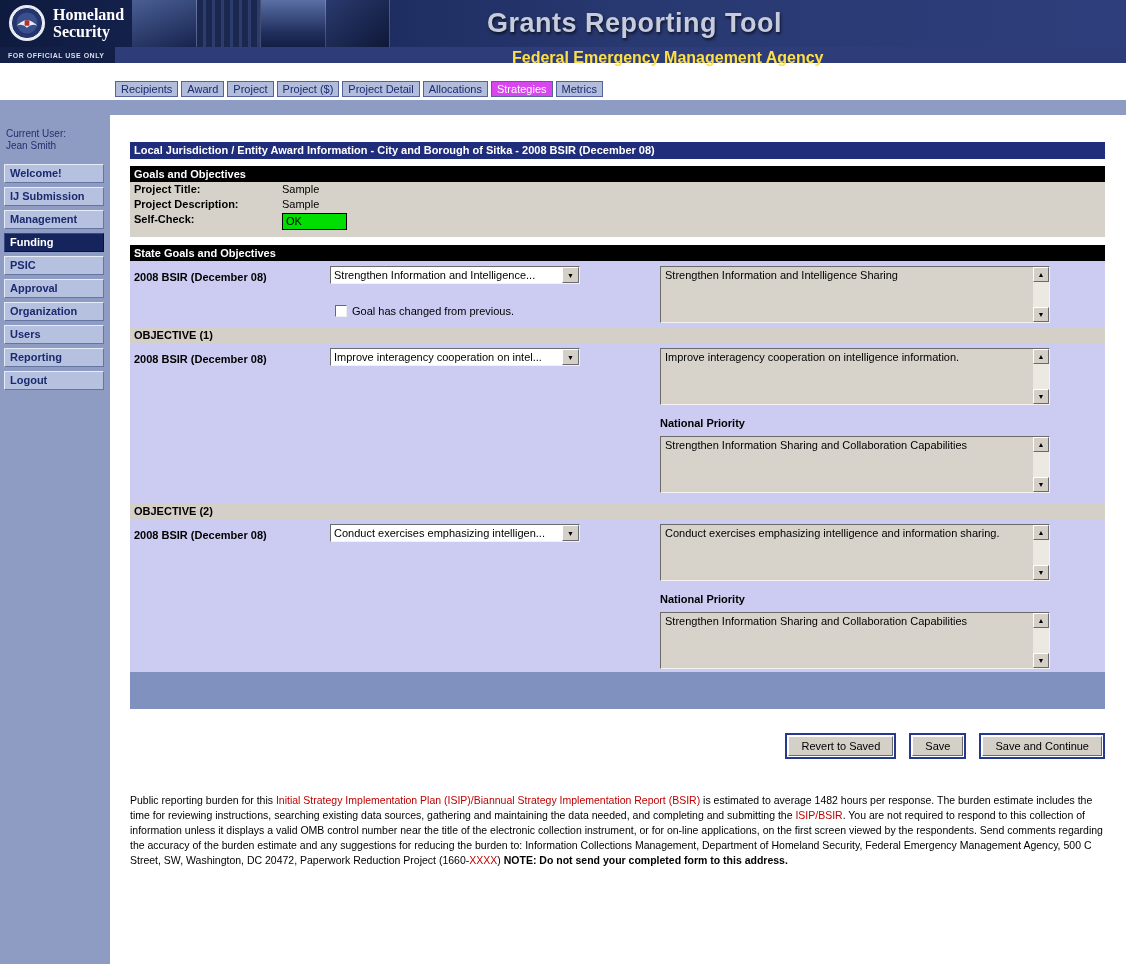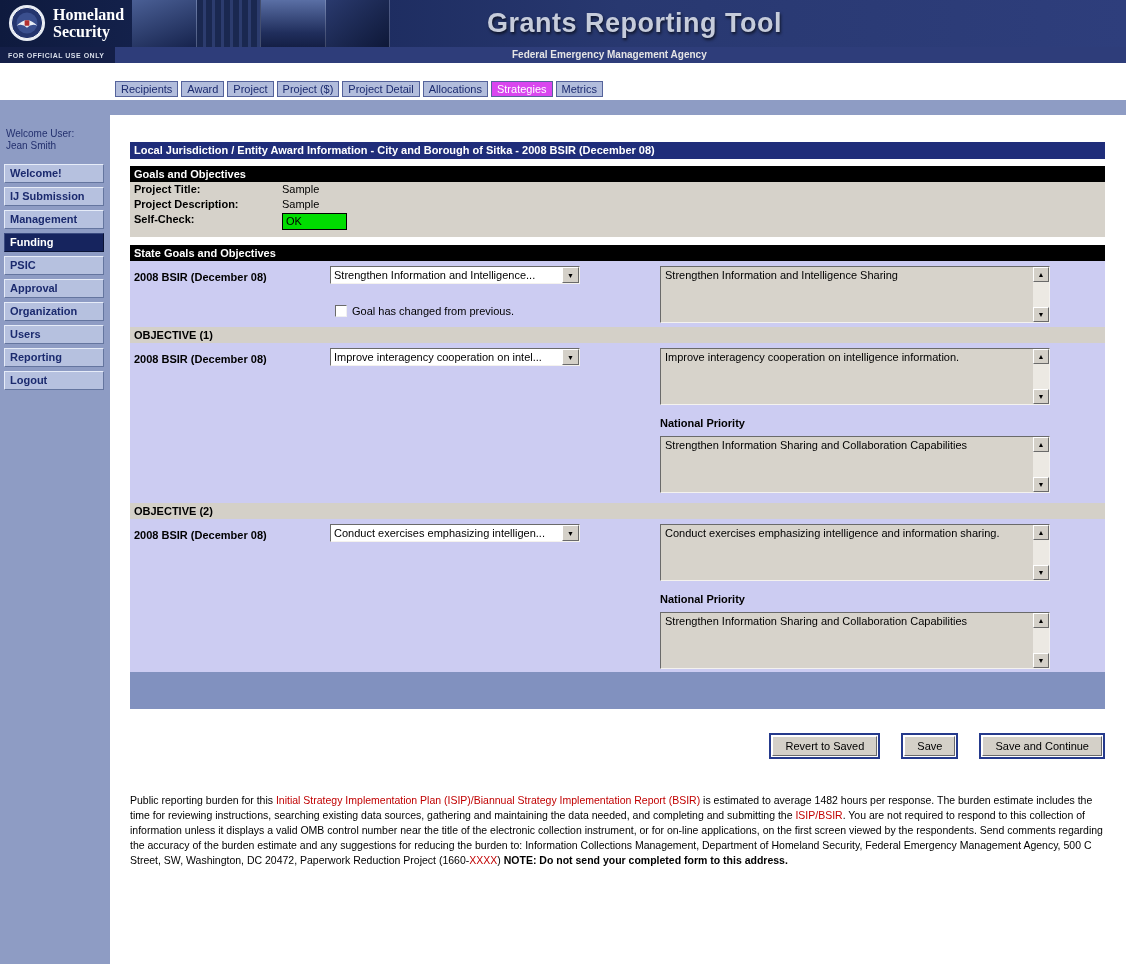--- a/index.html
+++ b/index.html
@@ -33,7 +33,7 @@
   .header-bottom { height:16px; background:#2e3d7a; position:relative; }
   .fouo-block { position:absolute; left:0; top:0; width:115px; height:16px; background:#141f48; }
   .fouo { position:absolute; left:8px; top:5px; font-size:7px; color:#d8deea; letter-spacing:.5px; font-weight:bold; white-space:nowrap; }
-  .agency { position:absolute; left:512px; top:2px; color:#e5e5e5; font-weight:bold; font-size:10px; }
+  .agency { position:absolute; left:512px; top:2px; color:#fde047; font-weight:bold; font-size:16px; }
 
   
   .tabbar { height:37px; background:#fff; padding:18px 0 0 115px; display:flex; gap:3px; }

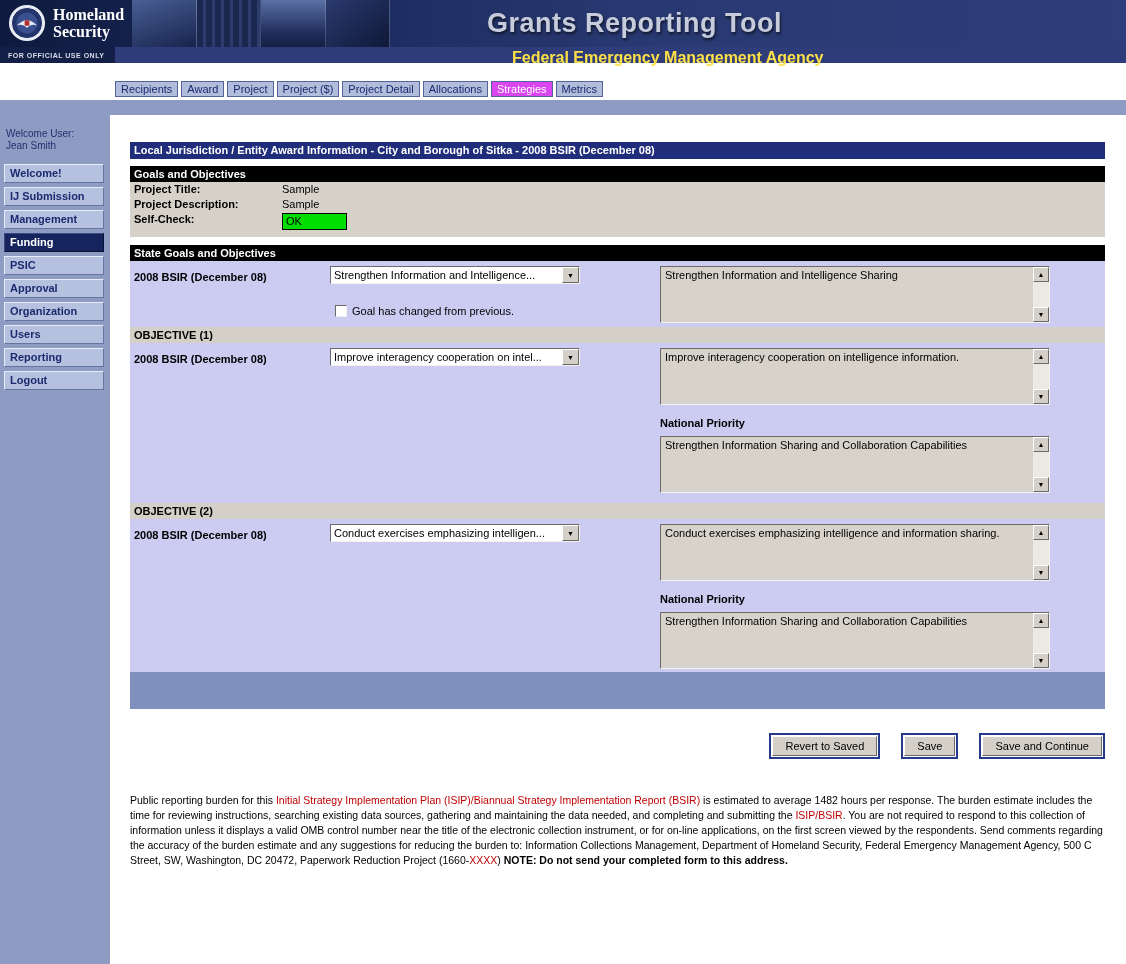--- a/index.html
+++ b/index.html
@@ -167,7 +167,7 @@
 
 <aside class="sidebar">
   <div class="cu">
-    <div>Welcome User:</div>
+    <div>Current User:</div>
     <div>Jean Smith</div>
   </div>
   <div class="side-btn">Welcome!</div>

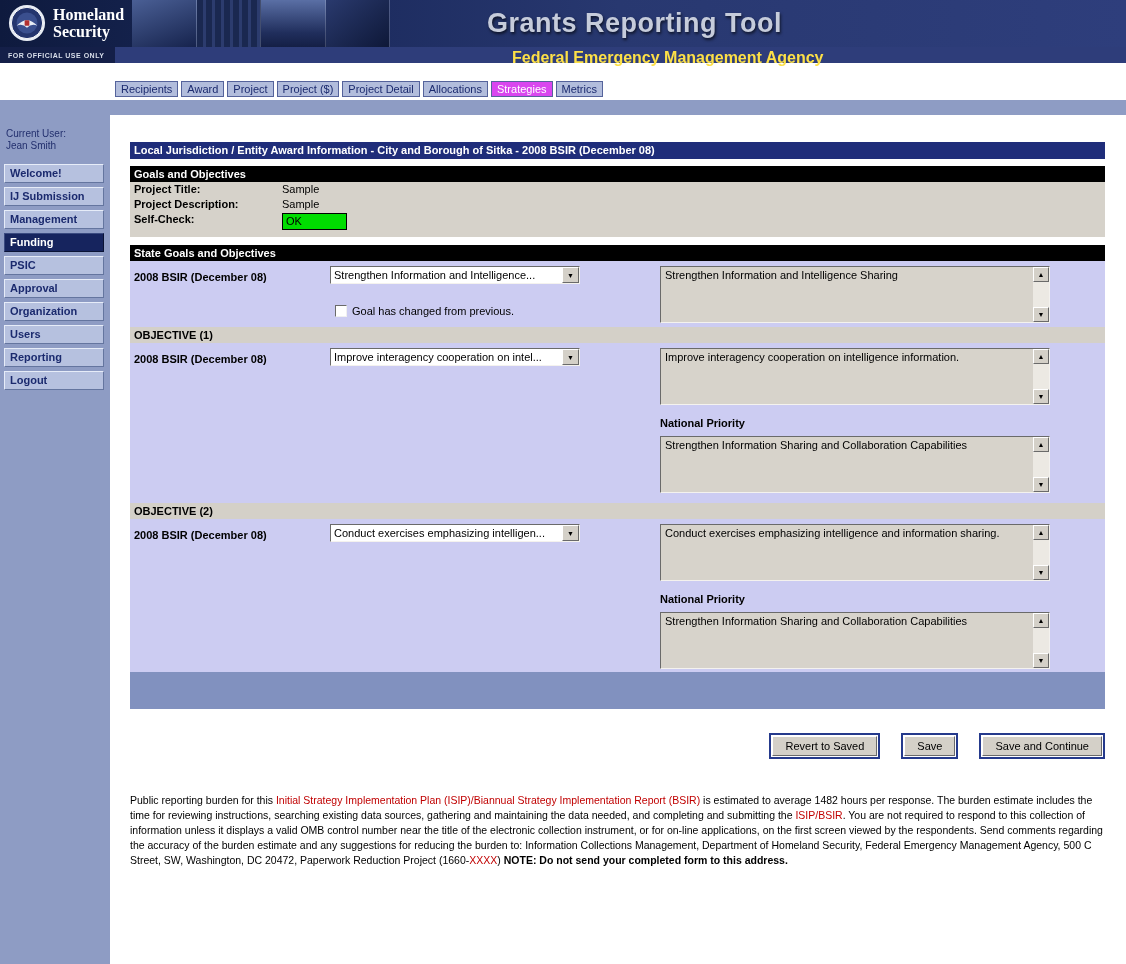--- a/index.html
+++ b/index.html
@@ -109,7 +109,7 @@
 
   .filler { height:37px; background:#8191bf; }
 
-  .btn-row { display:flex; justify-content:flex-end; gap:21px; margin-top:24px; }
+  .btn-row { display:flex; justify-content:flex-end; gap:13px; margin-top:24px; }
   .grt-btn-outer { border:2px solid #253a8c; background:#fff; padding:1px; }
   .grt-btn {
     background:#d4d0c8; border:1px solid; border-color:#fff #6a6a6a #6a6a6a #fff;

